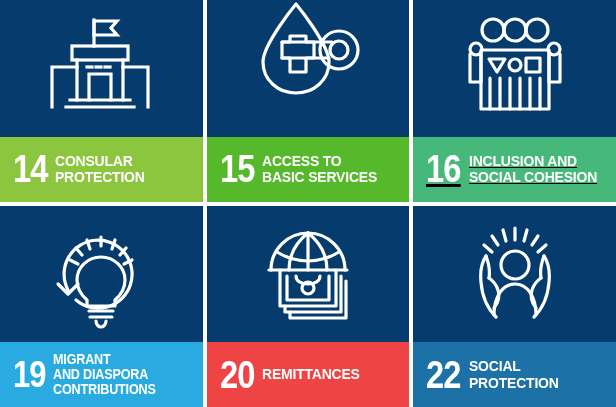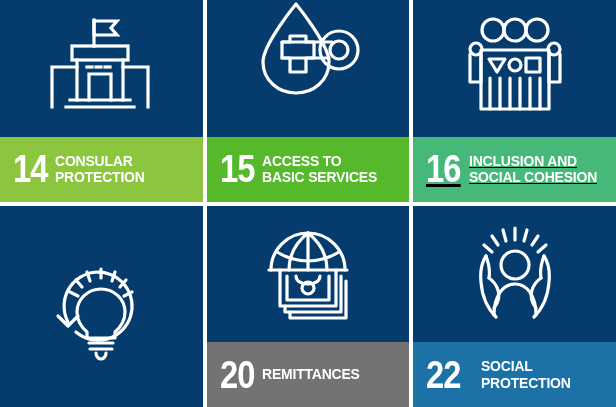--- a/index.html
+++ b/index.html
@@ -198,6 +198,12 @@
         <path d="M54 103 C54 107 57 109 59 109 C61 109 64 107 64 103"></path>
       </svg>
     </div>
+    <div class="band three-line" style="background: rgb(41, 171, 226);">
+      <span class="num">19</span>
+      <span class="label">MIGRANT
+AND DIASPORA
+CONTRIBUTIONS</span>
+    </div>
   </div>
 
   <div class="card" style="background: rgb(5, 60, 109);">

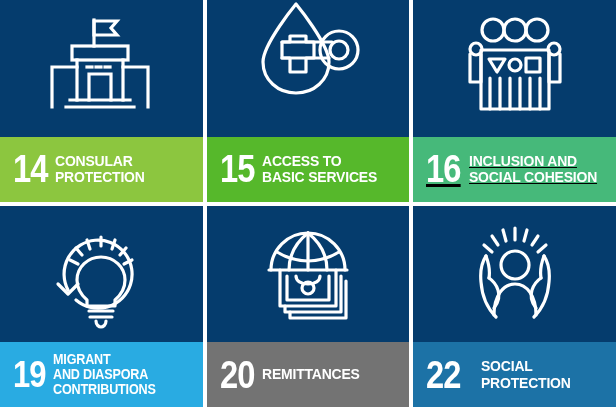--- a/index.html
+++ b/index.html
@@ -227,7 +227,7 @@
         <path d="M41 94 L41 100 L97 100 L97 63"></path>
       </svg>
     </div>
-    <div class="band" style="background: #737373;">
+    <div class="band" style="background: #ef4444;">
       <span class="num">20</span>
       <span class="label">REMITTANCES</span>
     </div>

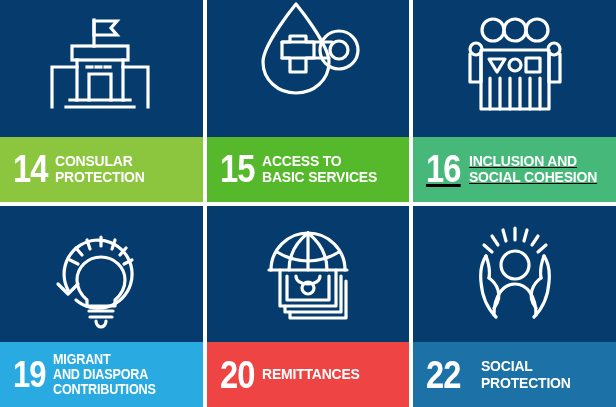--- a/index.html
+++ b/index.html
@@ -258,7 +258,7 @@
         <path d="M85 60 C82 62 78 66 76 72 C74 78 76 85 80 90"></path>
       </svg>
     </div>
-    <div class="band" style="background: rgb(28, 114, 166); gap: 12px;">
+    <div class="band" style="background: rgb(28, 114, 166);">
       <span class="num">22</span>
       <span class="label">SOCIAL
 PROTECTION</span>

